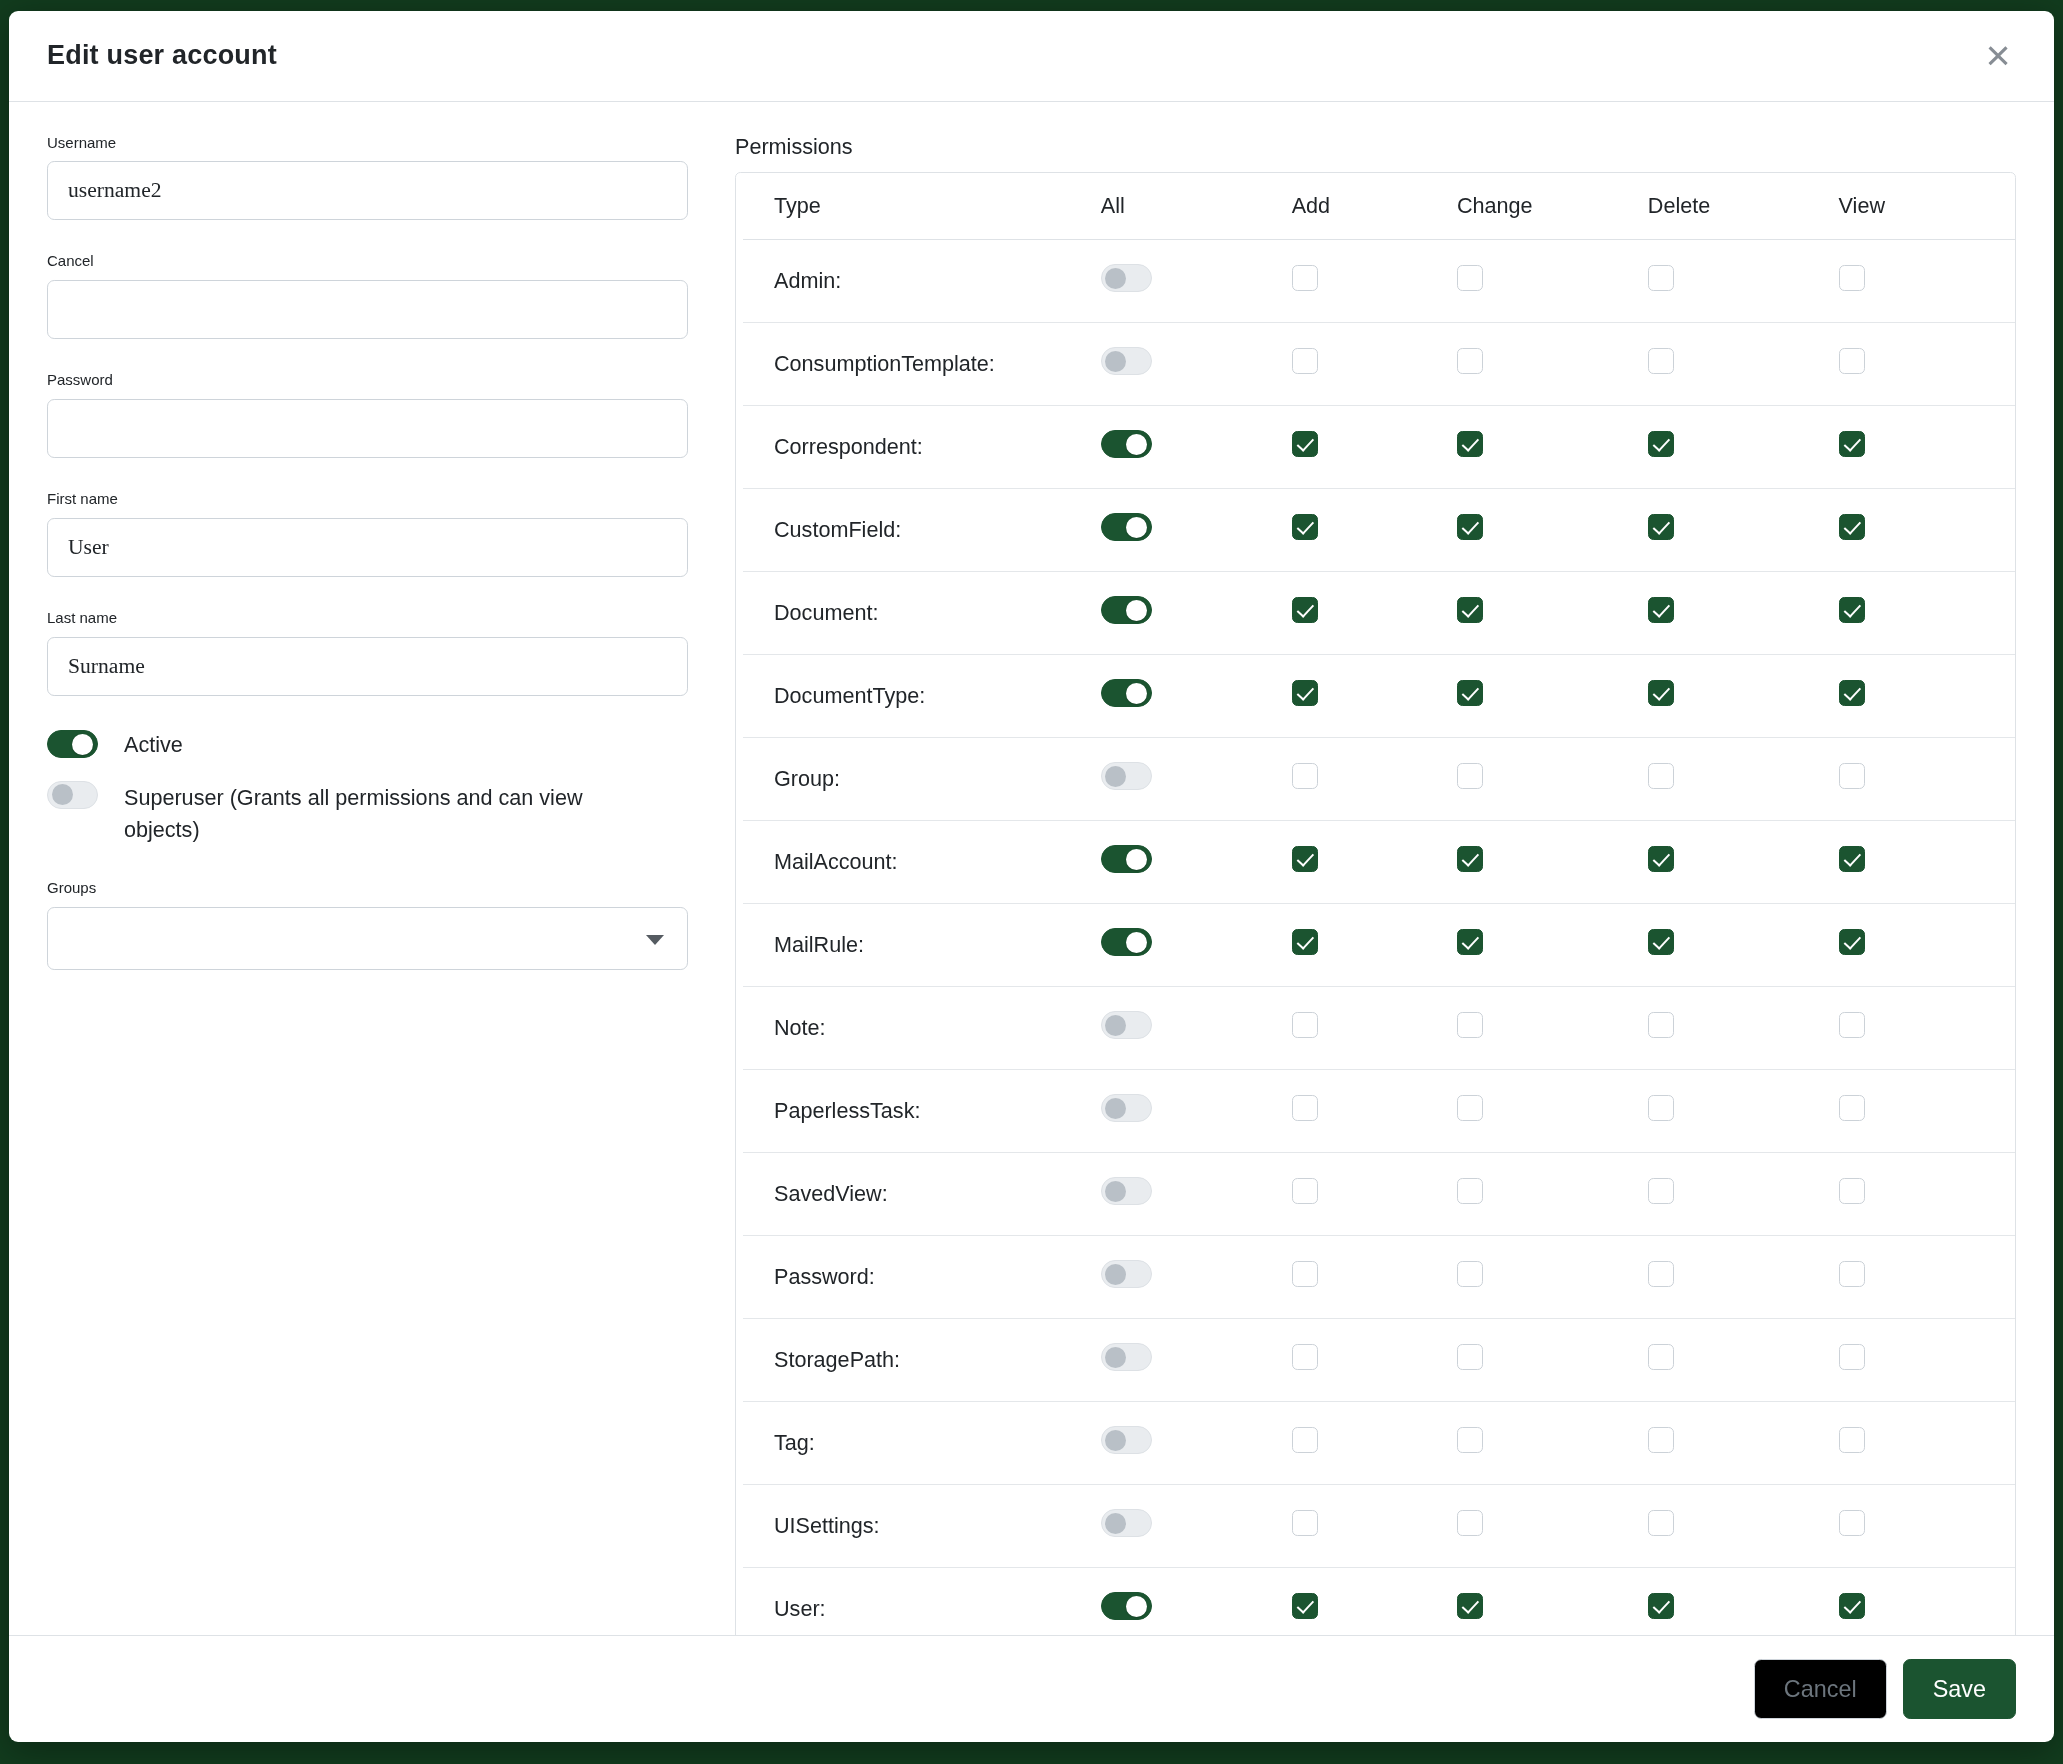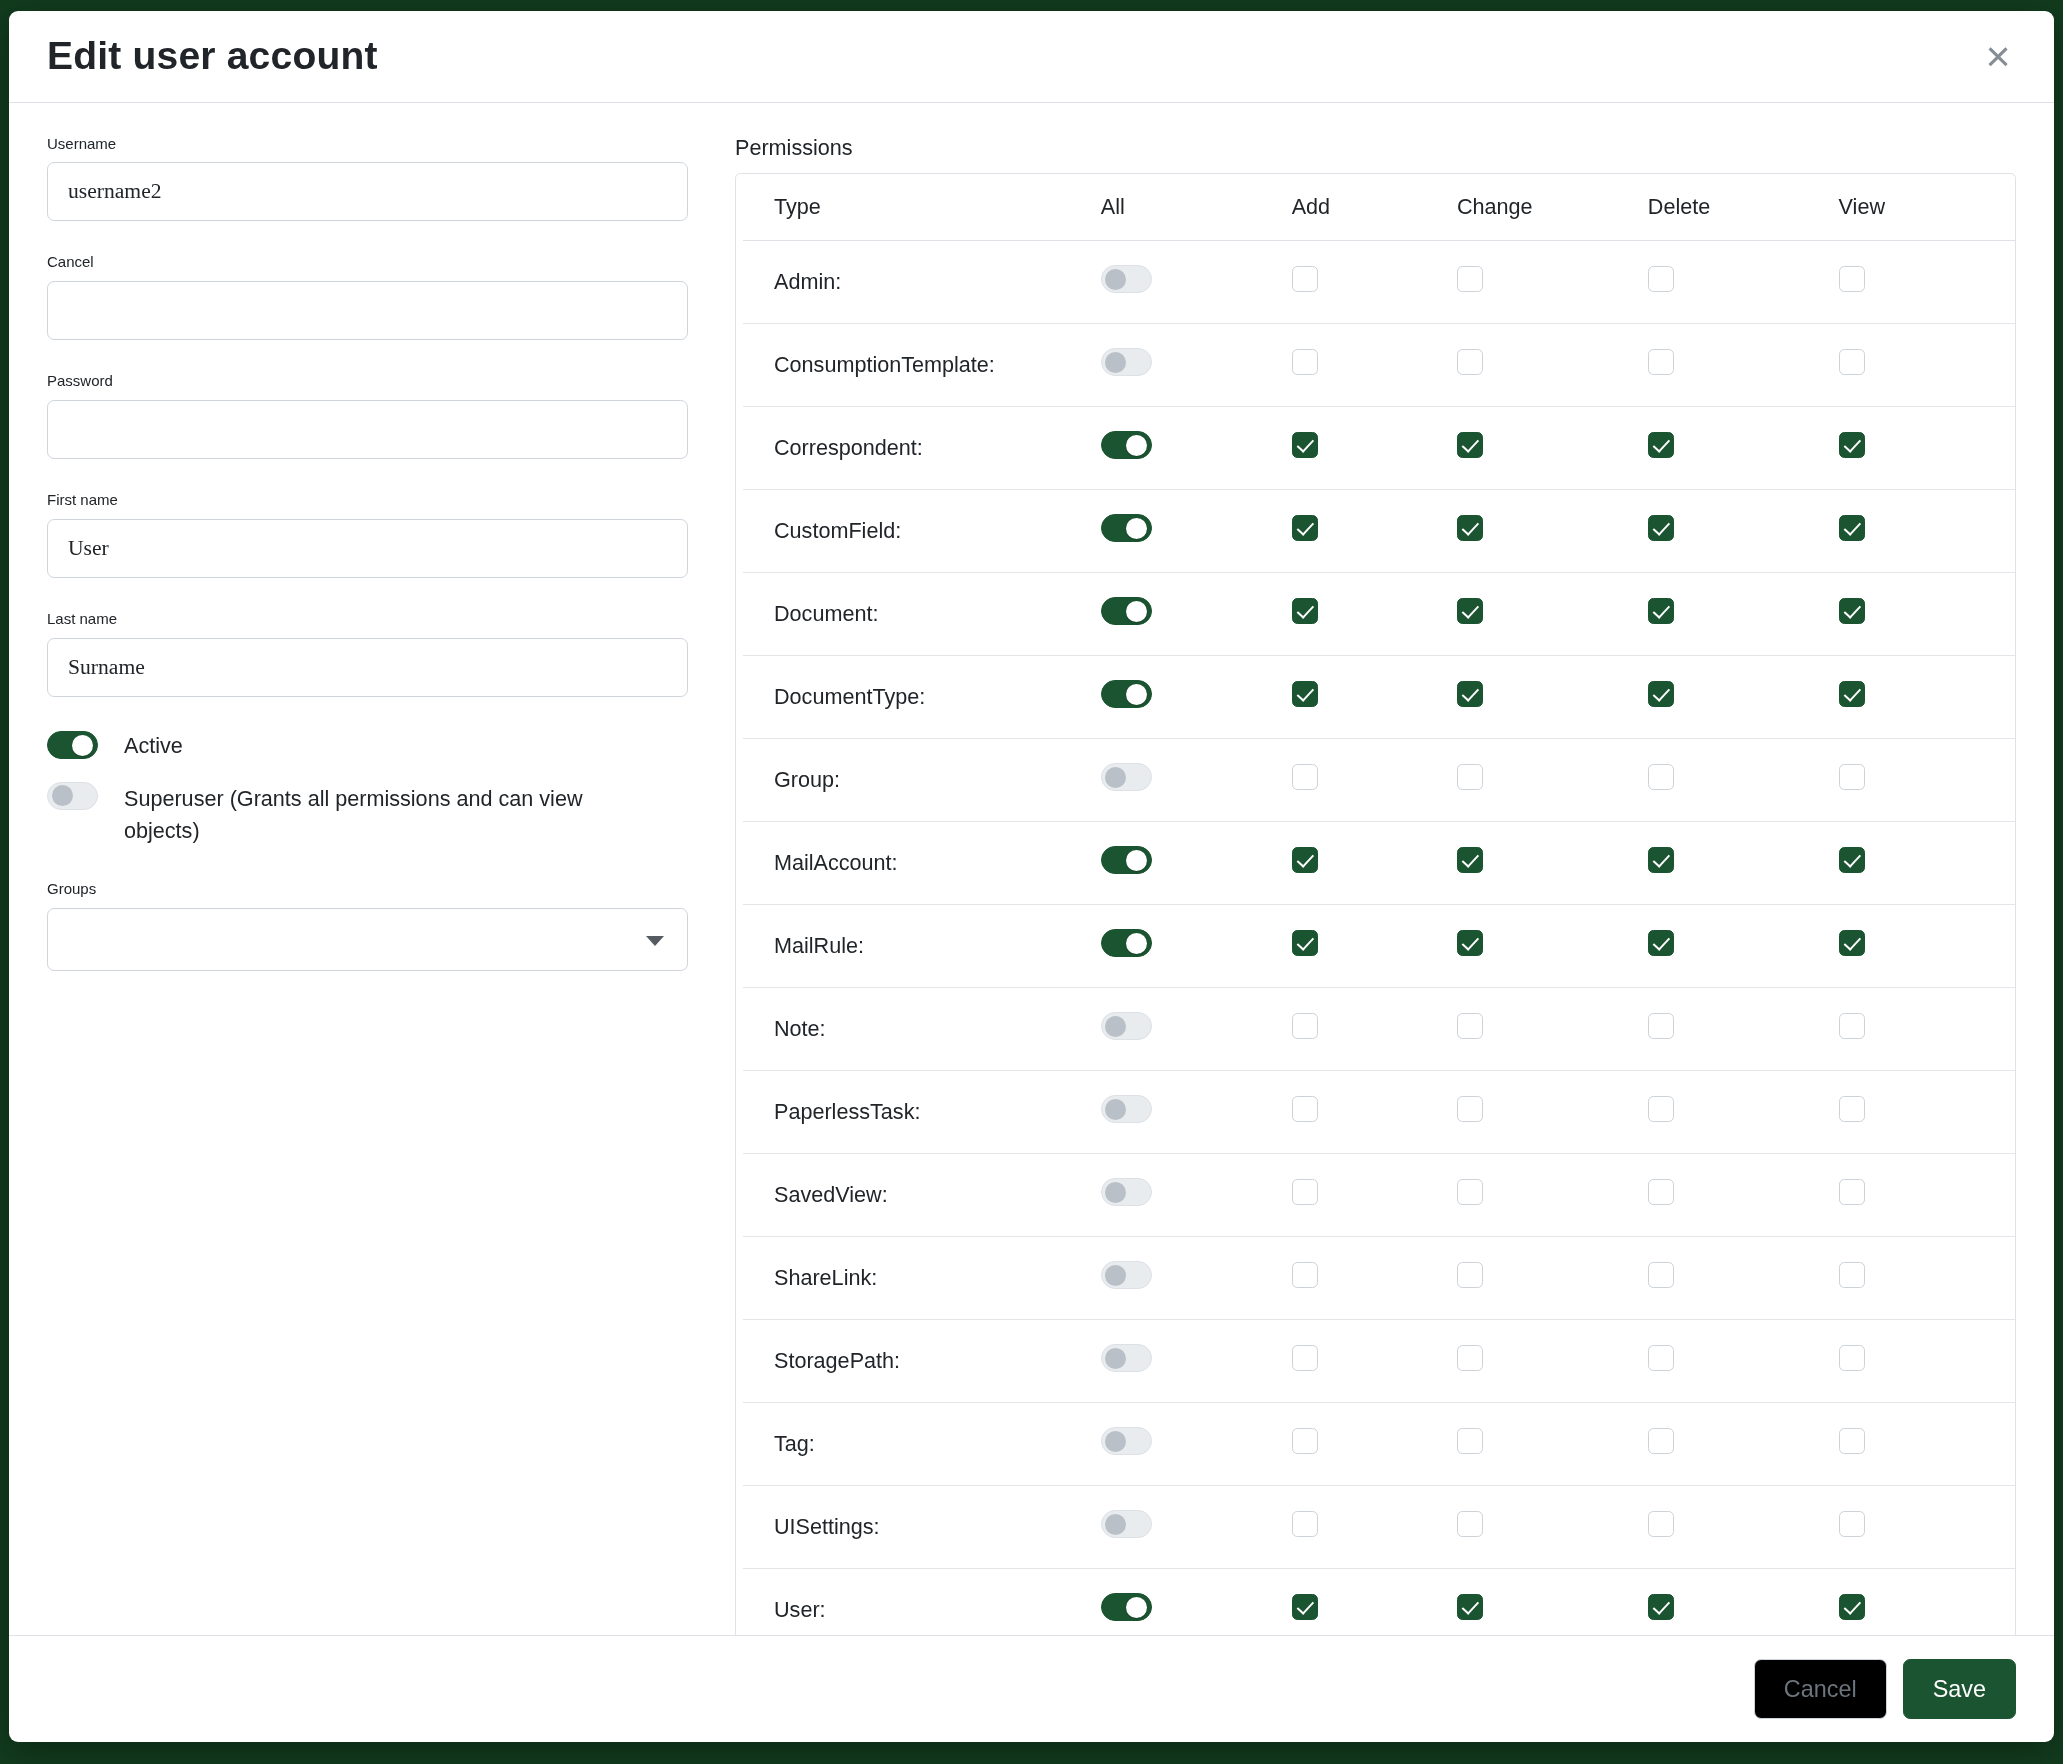--- a/index.html
+++ b/index.html
@@ -39,7 +39,7 @@
     flex: 0 0 auto;
   }
   .modal-title {
-    font-size: 39px;
+    font-size: 27px;
     font-weight: 600;
     letter-spacing: 0.2px;
   }

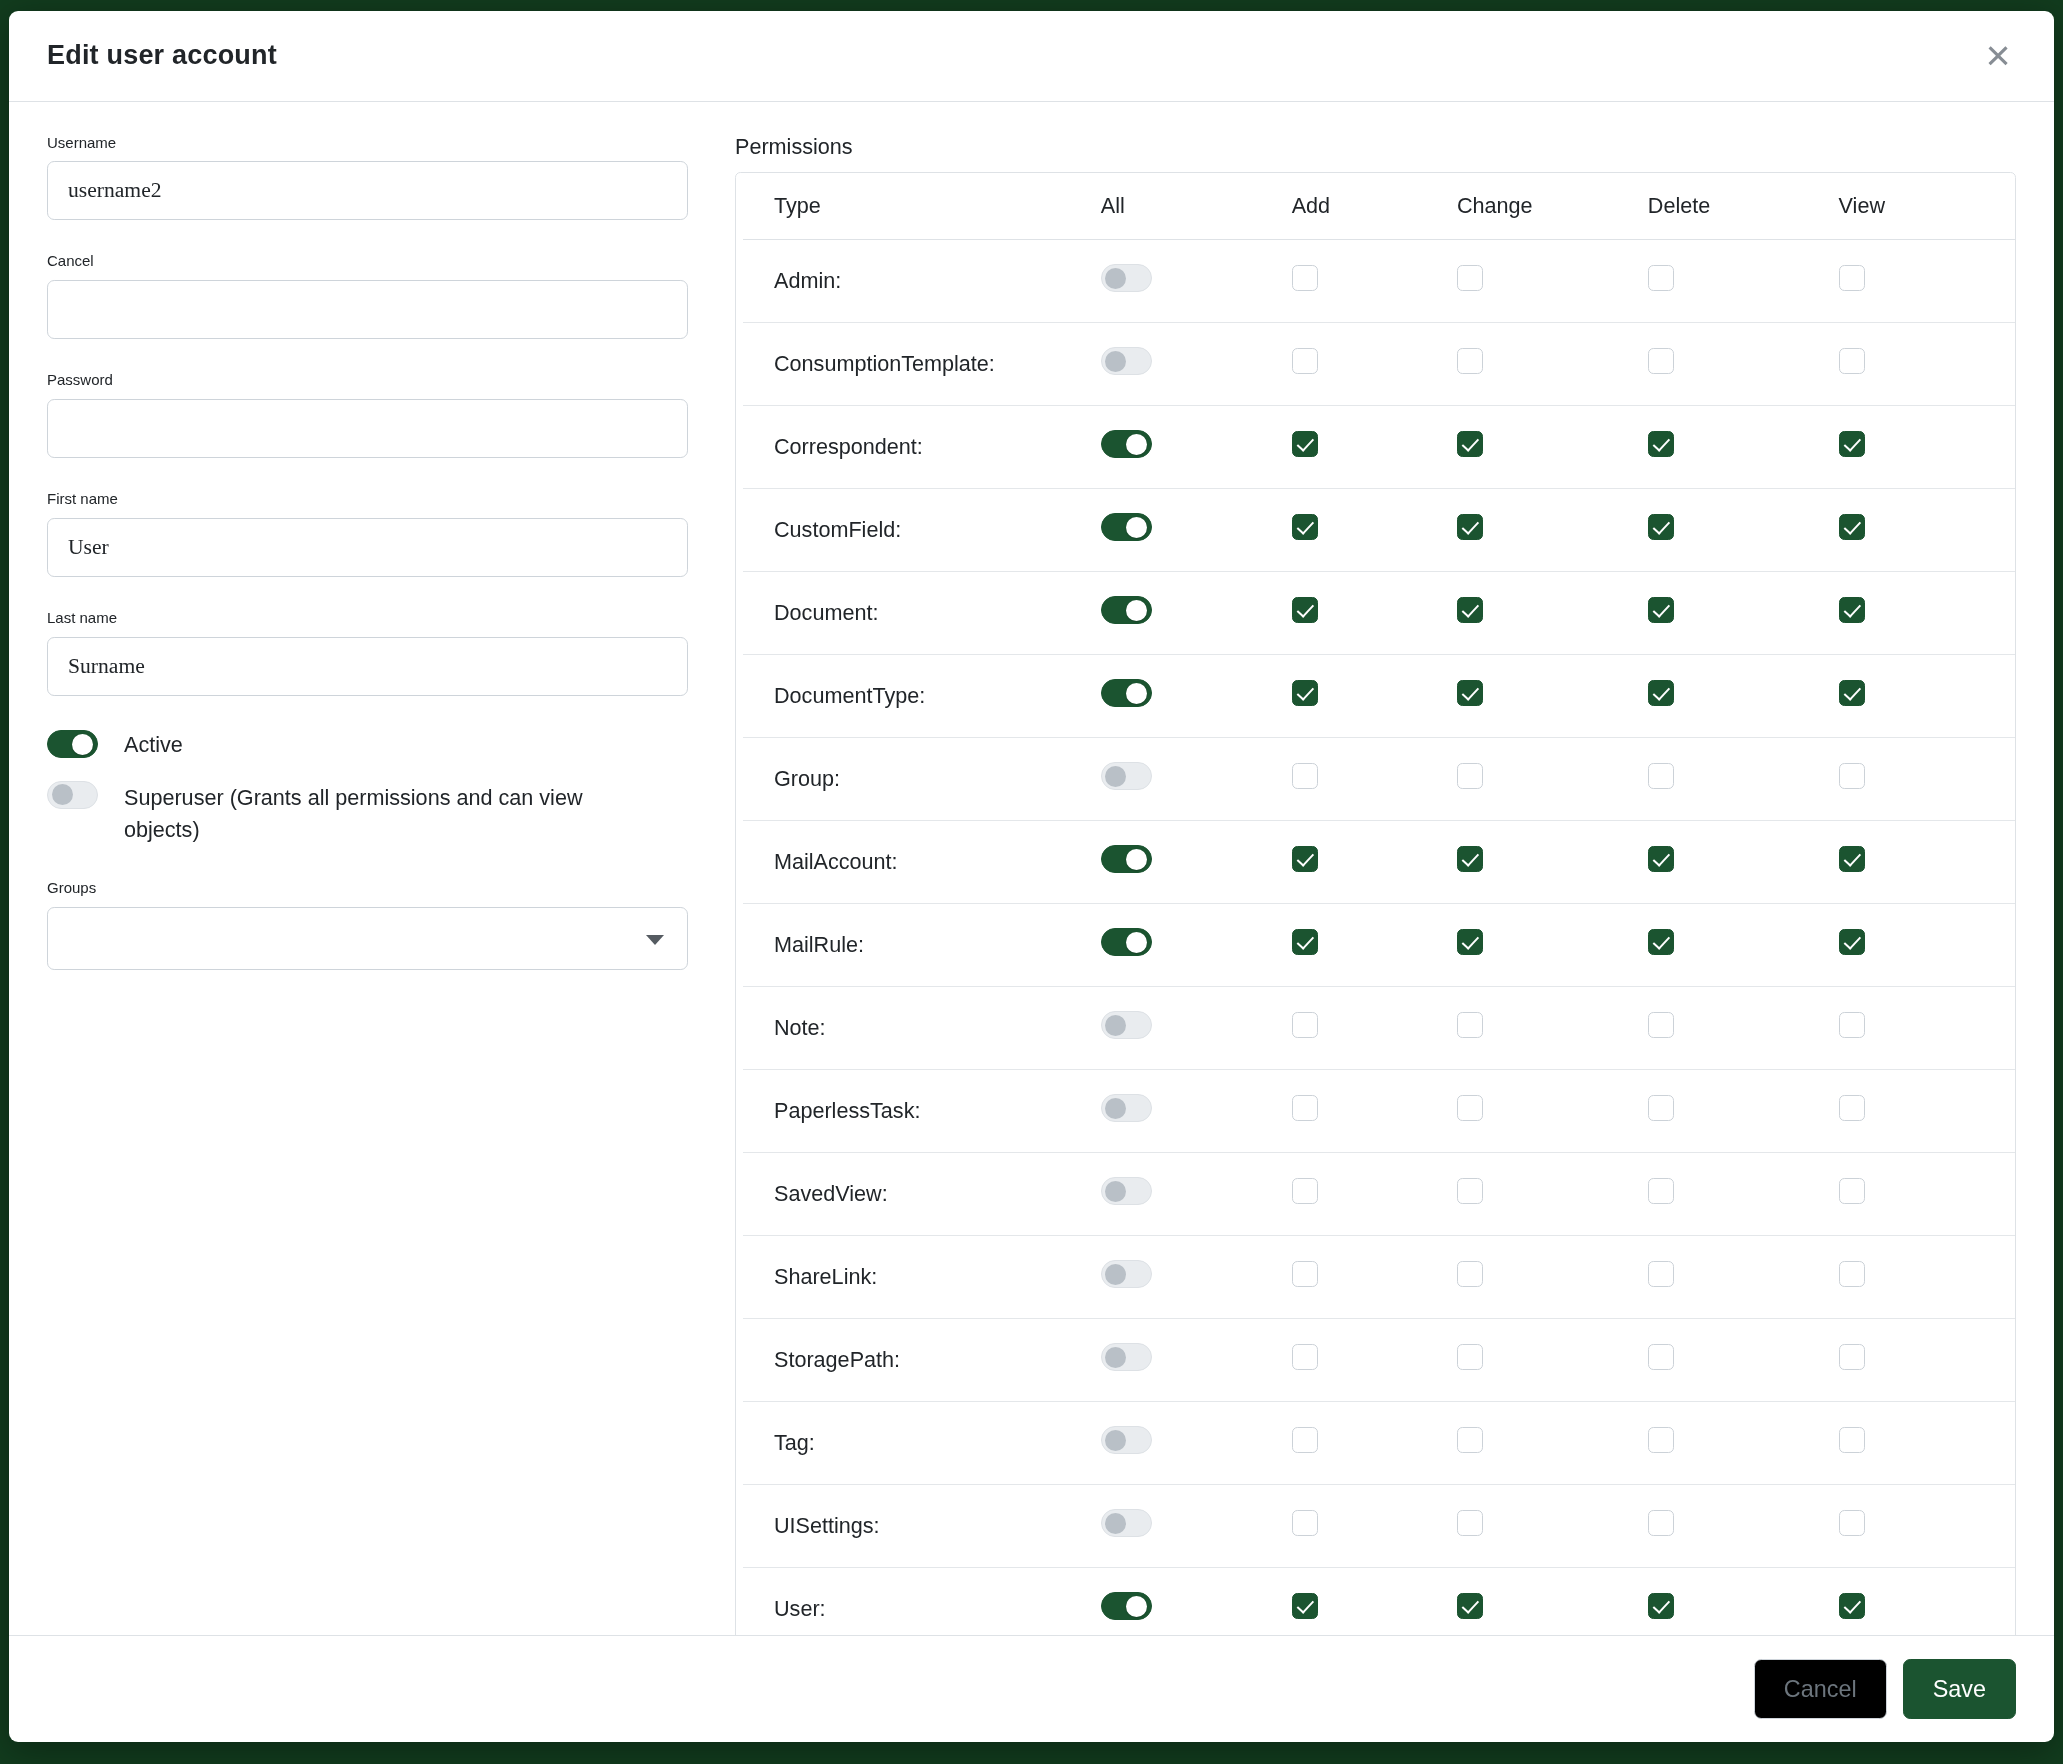--- a/index.html
+++ b/index.html
@@ -377,7 +377,7 @@
     <td><span class="checkbox" data-state="off"></span></td>
   </tr>
               <tr>
-    <td><span>ShareLink:</span></td>
+    <td><span>Password:</span></td>
     <td><span class="toggle" data-state="off"></span></td>
     <td><span class="checkbox" data-state="off"></span></td>
     <td><span class="checkbox" data-state="off"></span></td>

